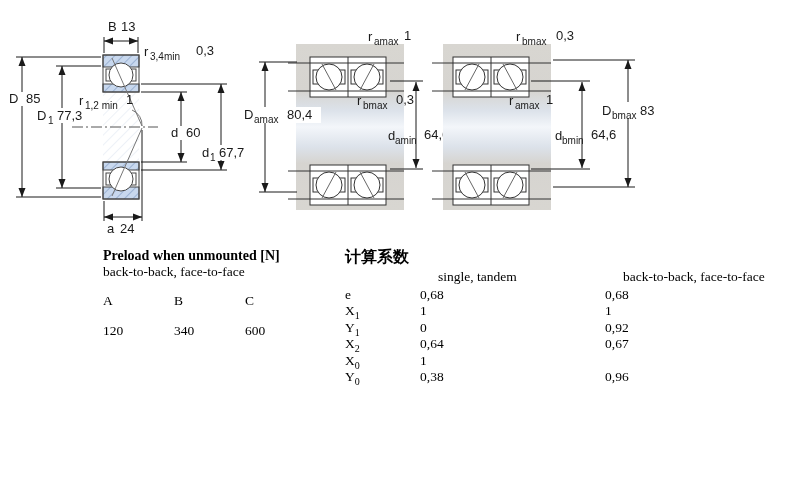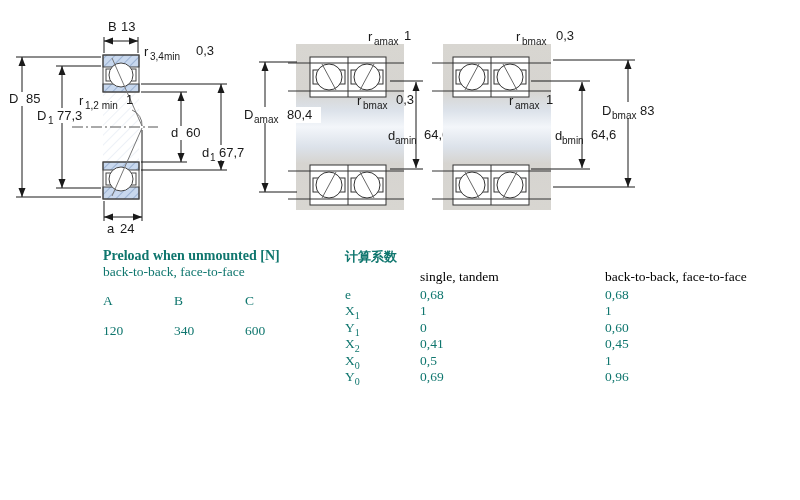--- a/index.html
+++ b/index.html
@@ -9,7 +9,7 @@
   .dimtxt{font-size:13px;}
   .subtxt{font-size:10px;}
   
-  .tblk{position:absolute;font-family:"Liberation Serif",serif;color:#0f766e;font-size:13.5px;line-height:16px;}
+  .tblk{position:absolute;font-family:"Liberation Serif",serif;color:#000000;font-size:13.5px;line-height:16px;}
   .ttl{font-weight:bold;font-size:14px;}
   .cols3{display:flex;margin-top:13px;}
   .cols3 span{display:inline-block;width:71px;}

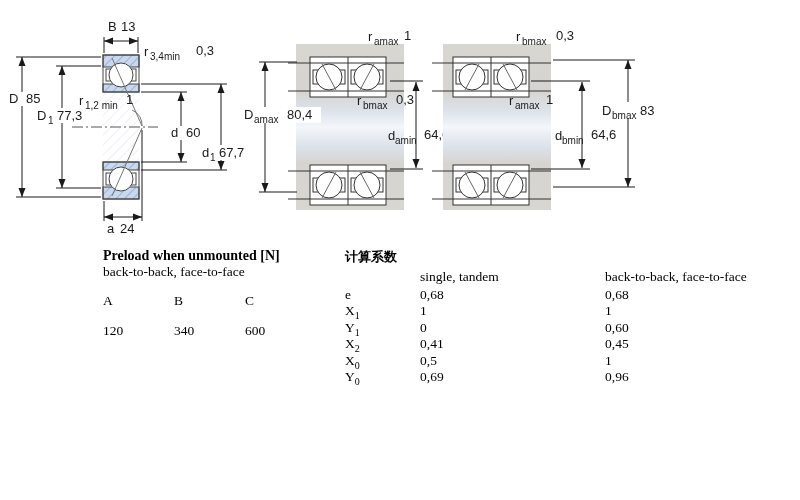--- a/index.html
+++ b/index.html
@@ -277,7 +277,7 @@
   </div>
 </div>
 
-<div class="tblk ttl" style="left:345px;top:249px;font-size:13px;">计算系数</div>
+<div class="tblk ttl" style="left:345px;top:249px;font-size:16px;">计算系数</div>
 <div class="hdr" style="left:420px;top:269px;">single, tandem</div>
 <div class="hdr" style="left:605px;top:269px;">back-to-back, face-to-face</div>
 

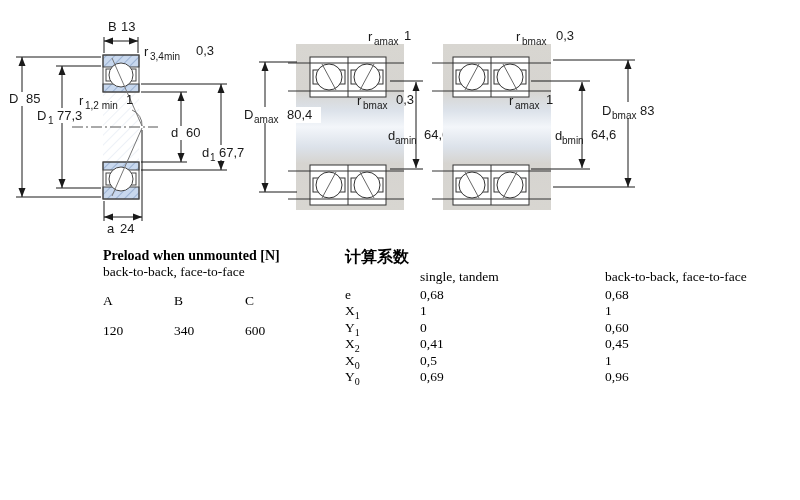--- a/index.html
+++ b/index.html
@@ -17,7 +17,7 @@
   .frow .lab{width:75px;}
   .frow .v1{width:185px;}
   sub{font-size:10px;line-height:0;}
-  .hdr{position:absolute;font-family:"Liberation Serif",serif;font-size:13.5px;}
+  .hdr{position:absolute;font-family:"Liberation Serif",serif;font-size:13.5px;margin-left:18px;}
 </style>
 </head>
 <body>

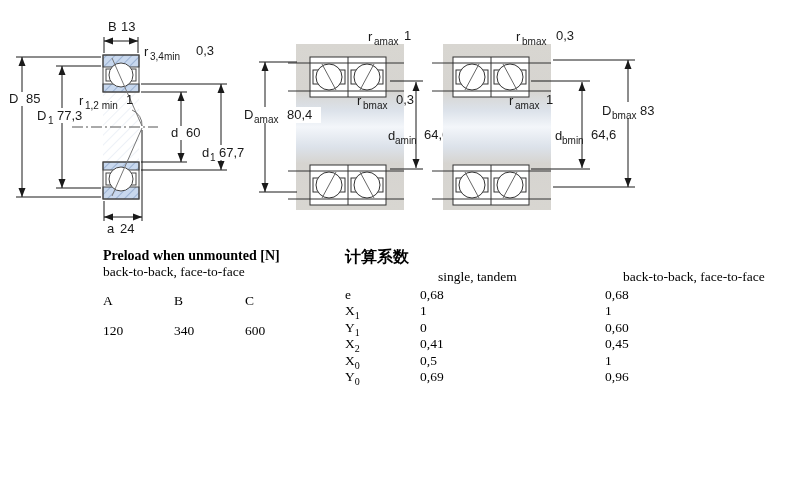--- a/index.html
+++ b/index.html
@@ -295,7 +295,7 @@
   <div class="frow">
     <span class="lab"><span>Y</span><sub>1</sub></span>
     <span class="v1">0</span>
-    <span class="v2">0,60</span>
+    <span class="v2">0,92</span>
   </div>
   <div class="frow">
     <span class="lab"><span>X</span><sub>2</sub></span>

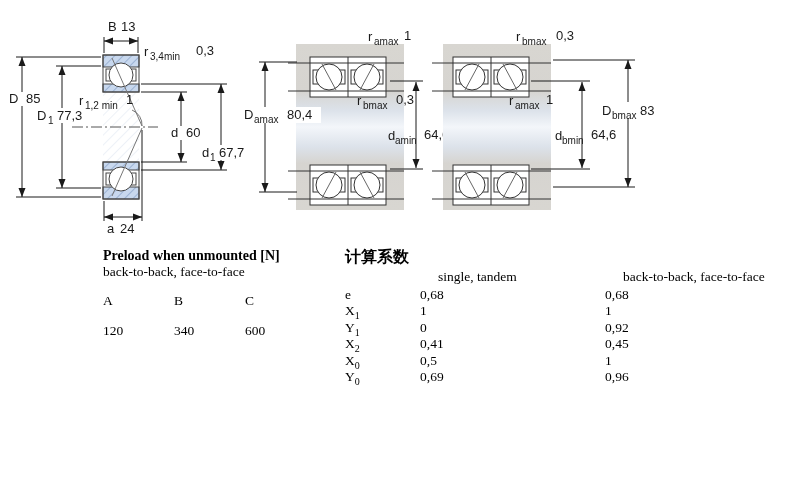--- a/index.html
+++ b/index.html
@@ -299,7 +299,7 @@
   </div>
   <div class="frow">
     <span class="lab"><span>X</span><sub>2</sub></span>
-    <span class="v1">0,41</span>
+    <span class="v1">0,64</span>
     <span class="v2">0,45</span>
   </div>
   <div class="frow">

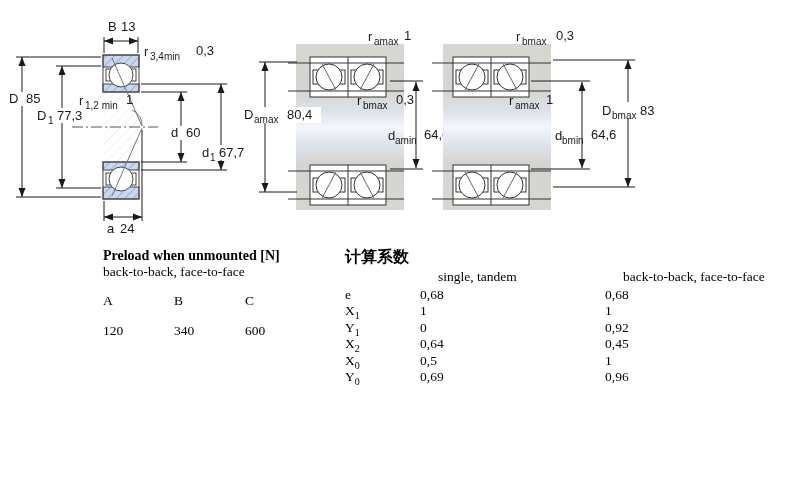--- a/index.html
+++ b/index.html
@@ -300,7 +300,7 @@
   <div class="frow">
     <span class="lab"><span>X</span><sub>2</sub></span>
     <span class="v1">0,64</span>
-    <span class="v2">0,45</span>
+    <span class="v2">0,67</span>
   </div>
   <div class="frow">
     <span class="lab"><span>X</span><sub>0</sub></span>

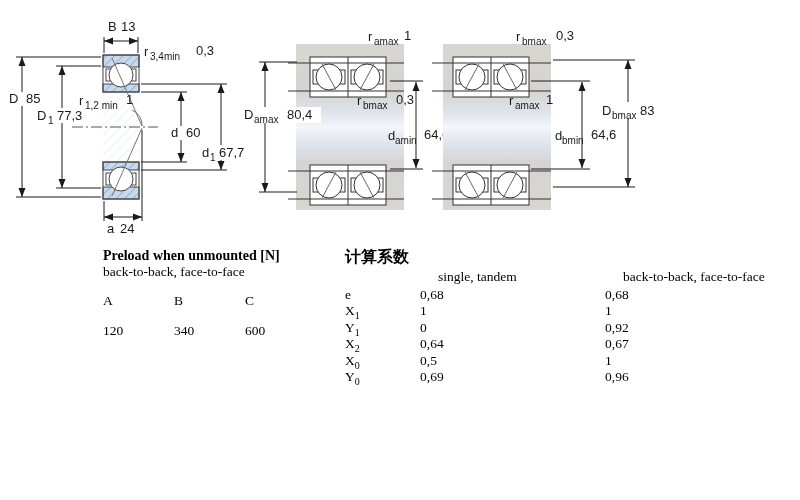--- a/index.html
+++ b/index.html
@@ -304,7 +304,6 @@
   </div>
   <div class="frow">
     <span class="lab"><span>X</span><sub>0</sub></span>
-    <span class="v1">0,5</span>
     <span class="v2">1</span>
   </div>
   <div class="frow">

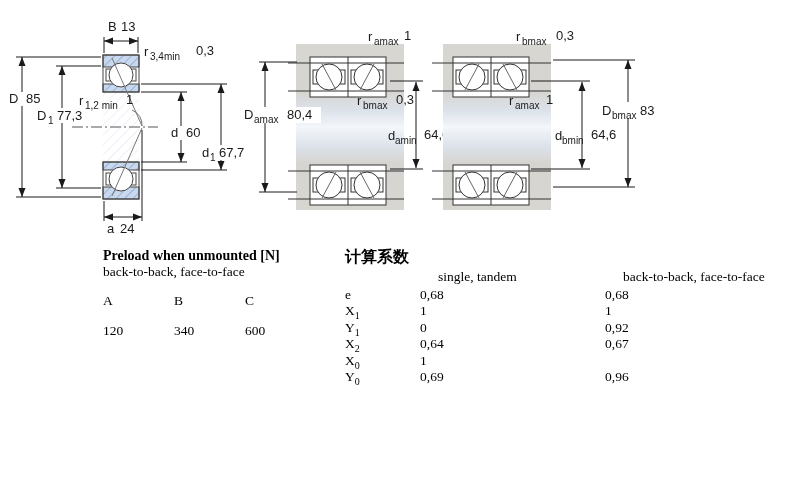--- a/index.html
+++ b/index.html
@@ -308,7 +308,7 @@
   </div>
   <div class="frow">
     <span class="lab"><span>Y</span><sub>0</sub></span>
-    <span class="v1">0,69</span>
+    <span class="v1">0,38</span>
     <span class="v2">0,96</span>
   </div>
 </div>

